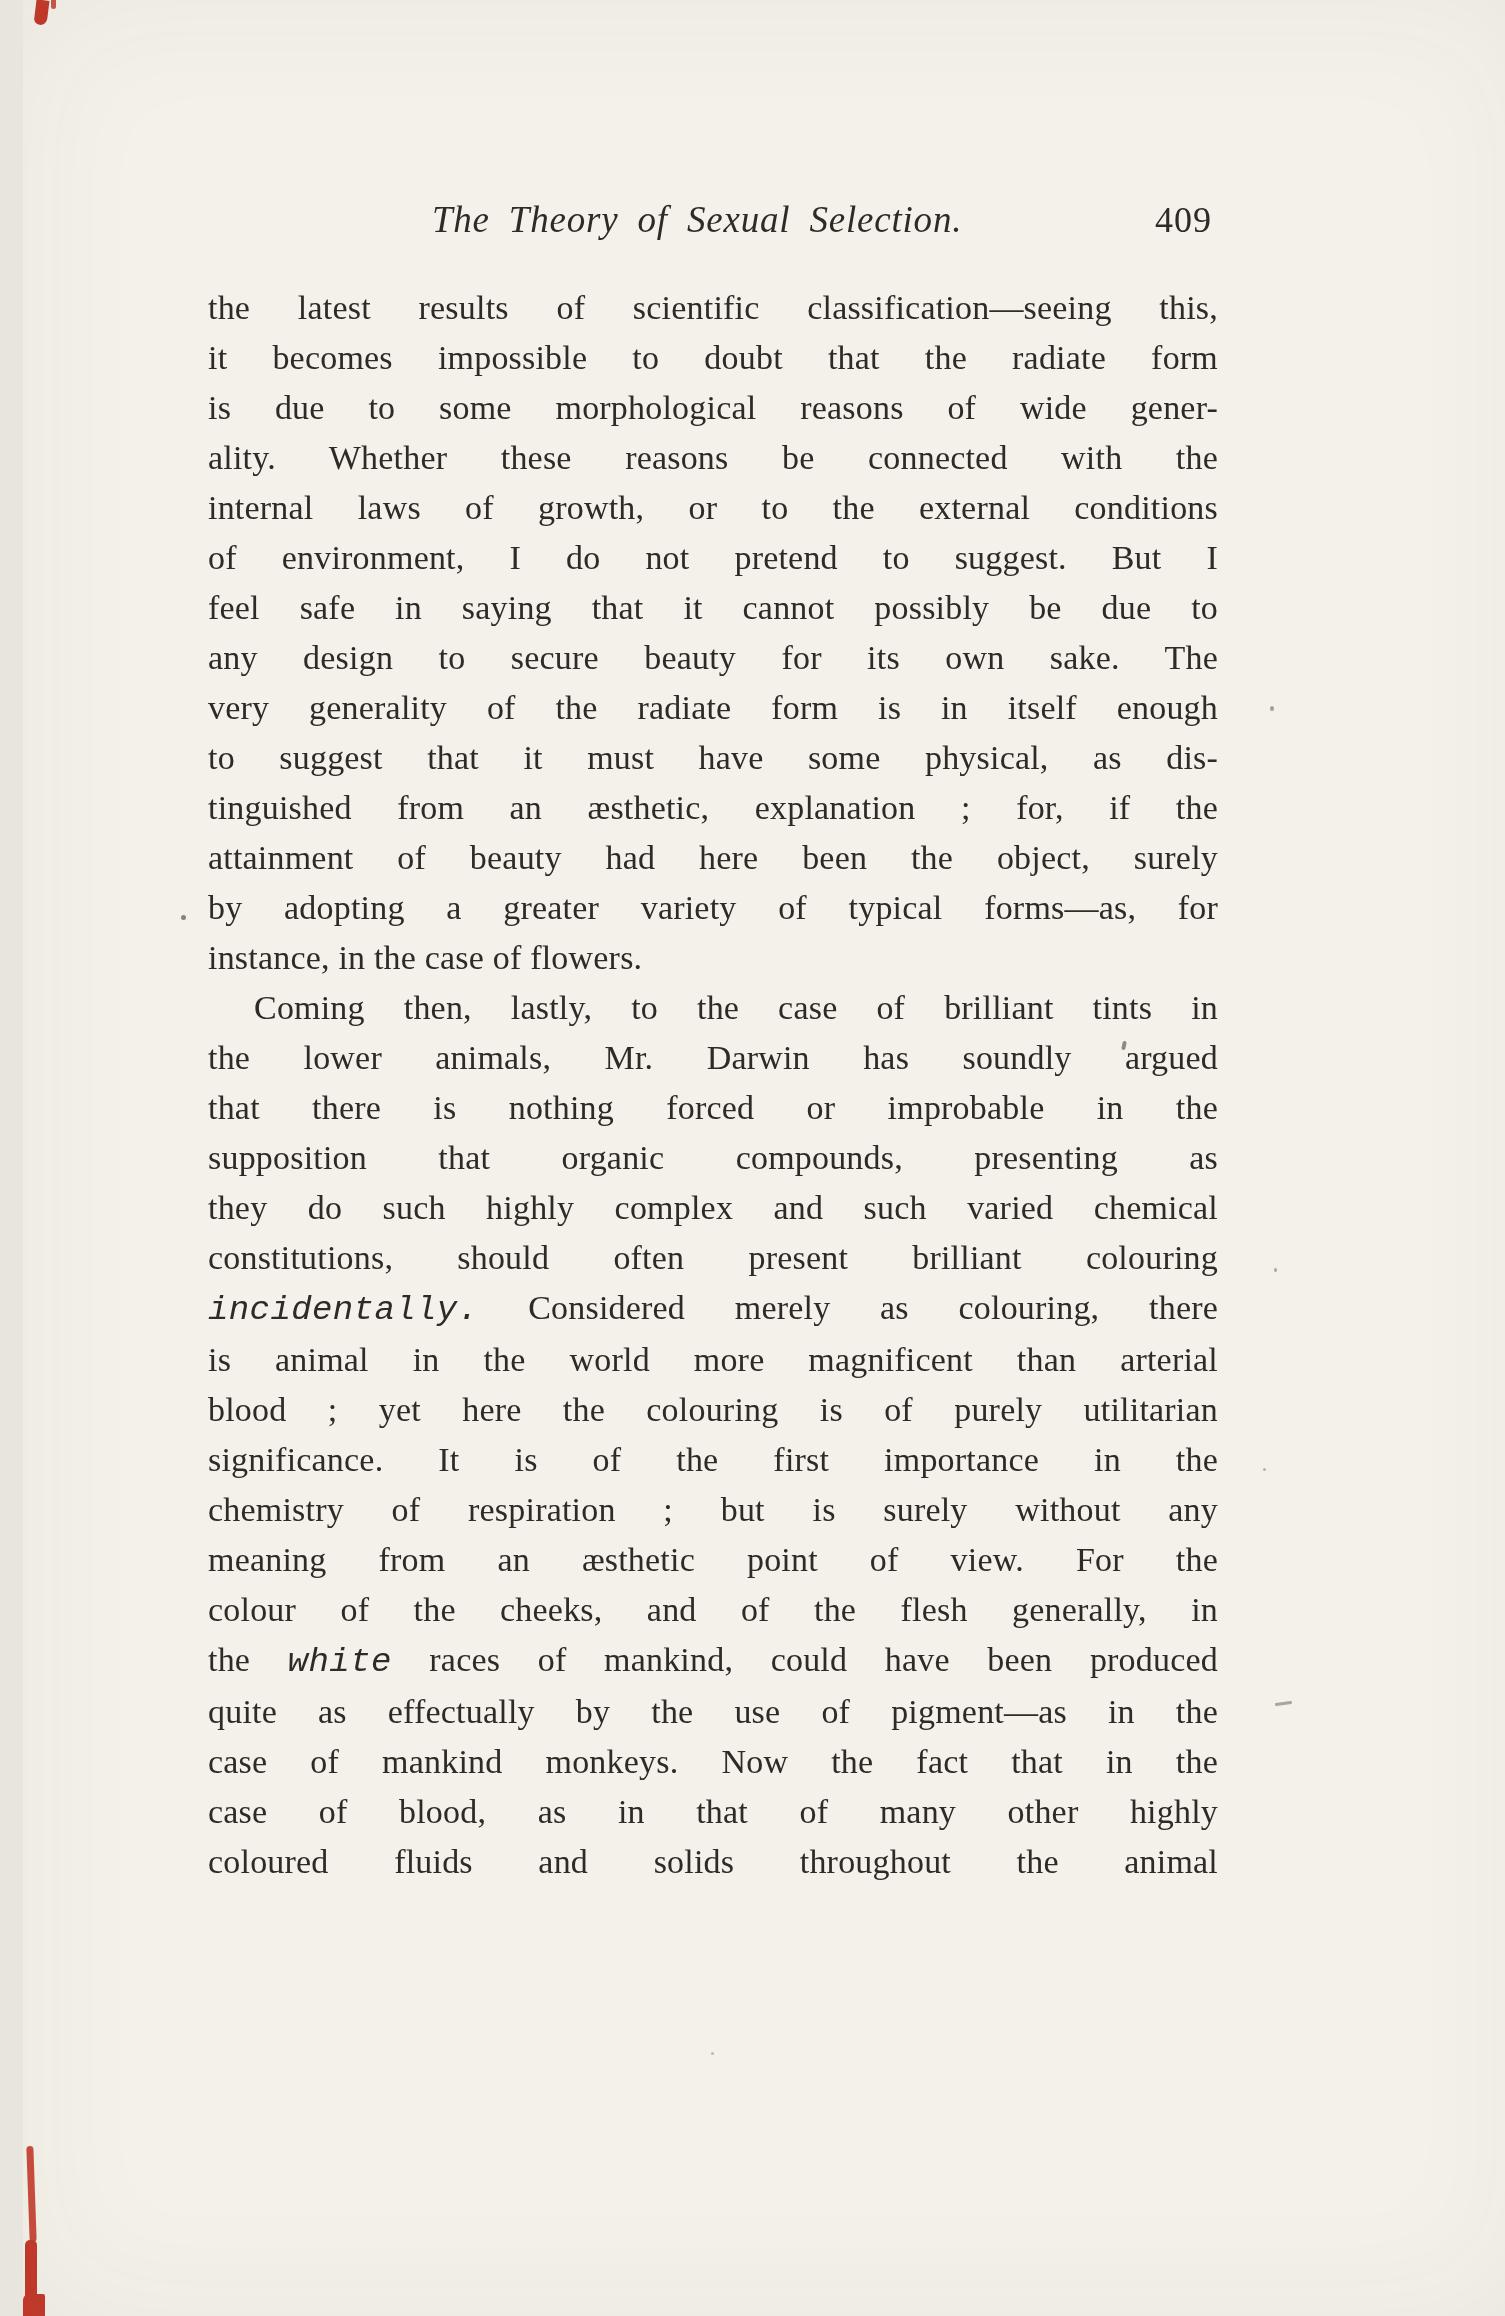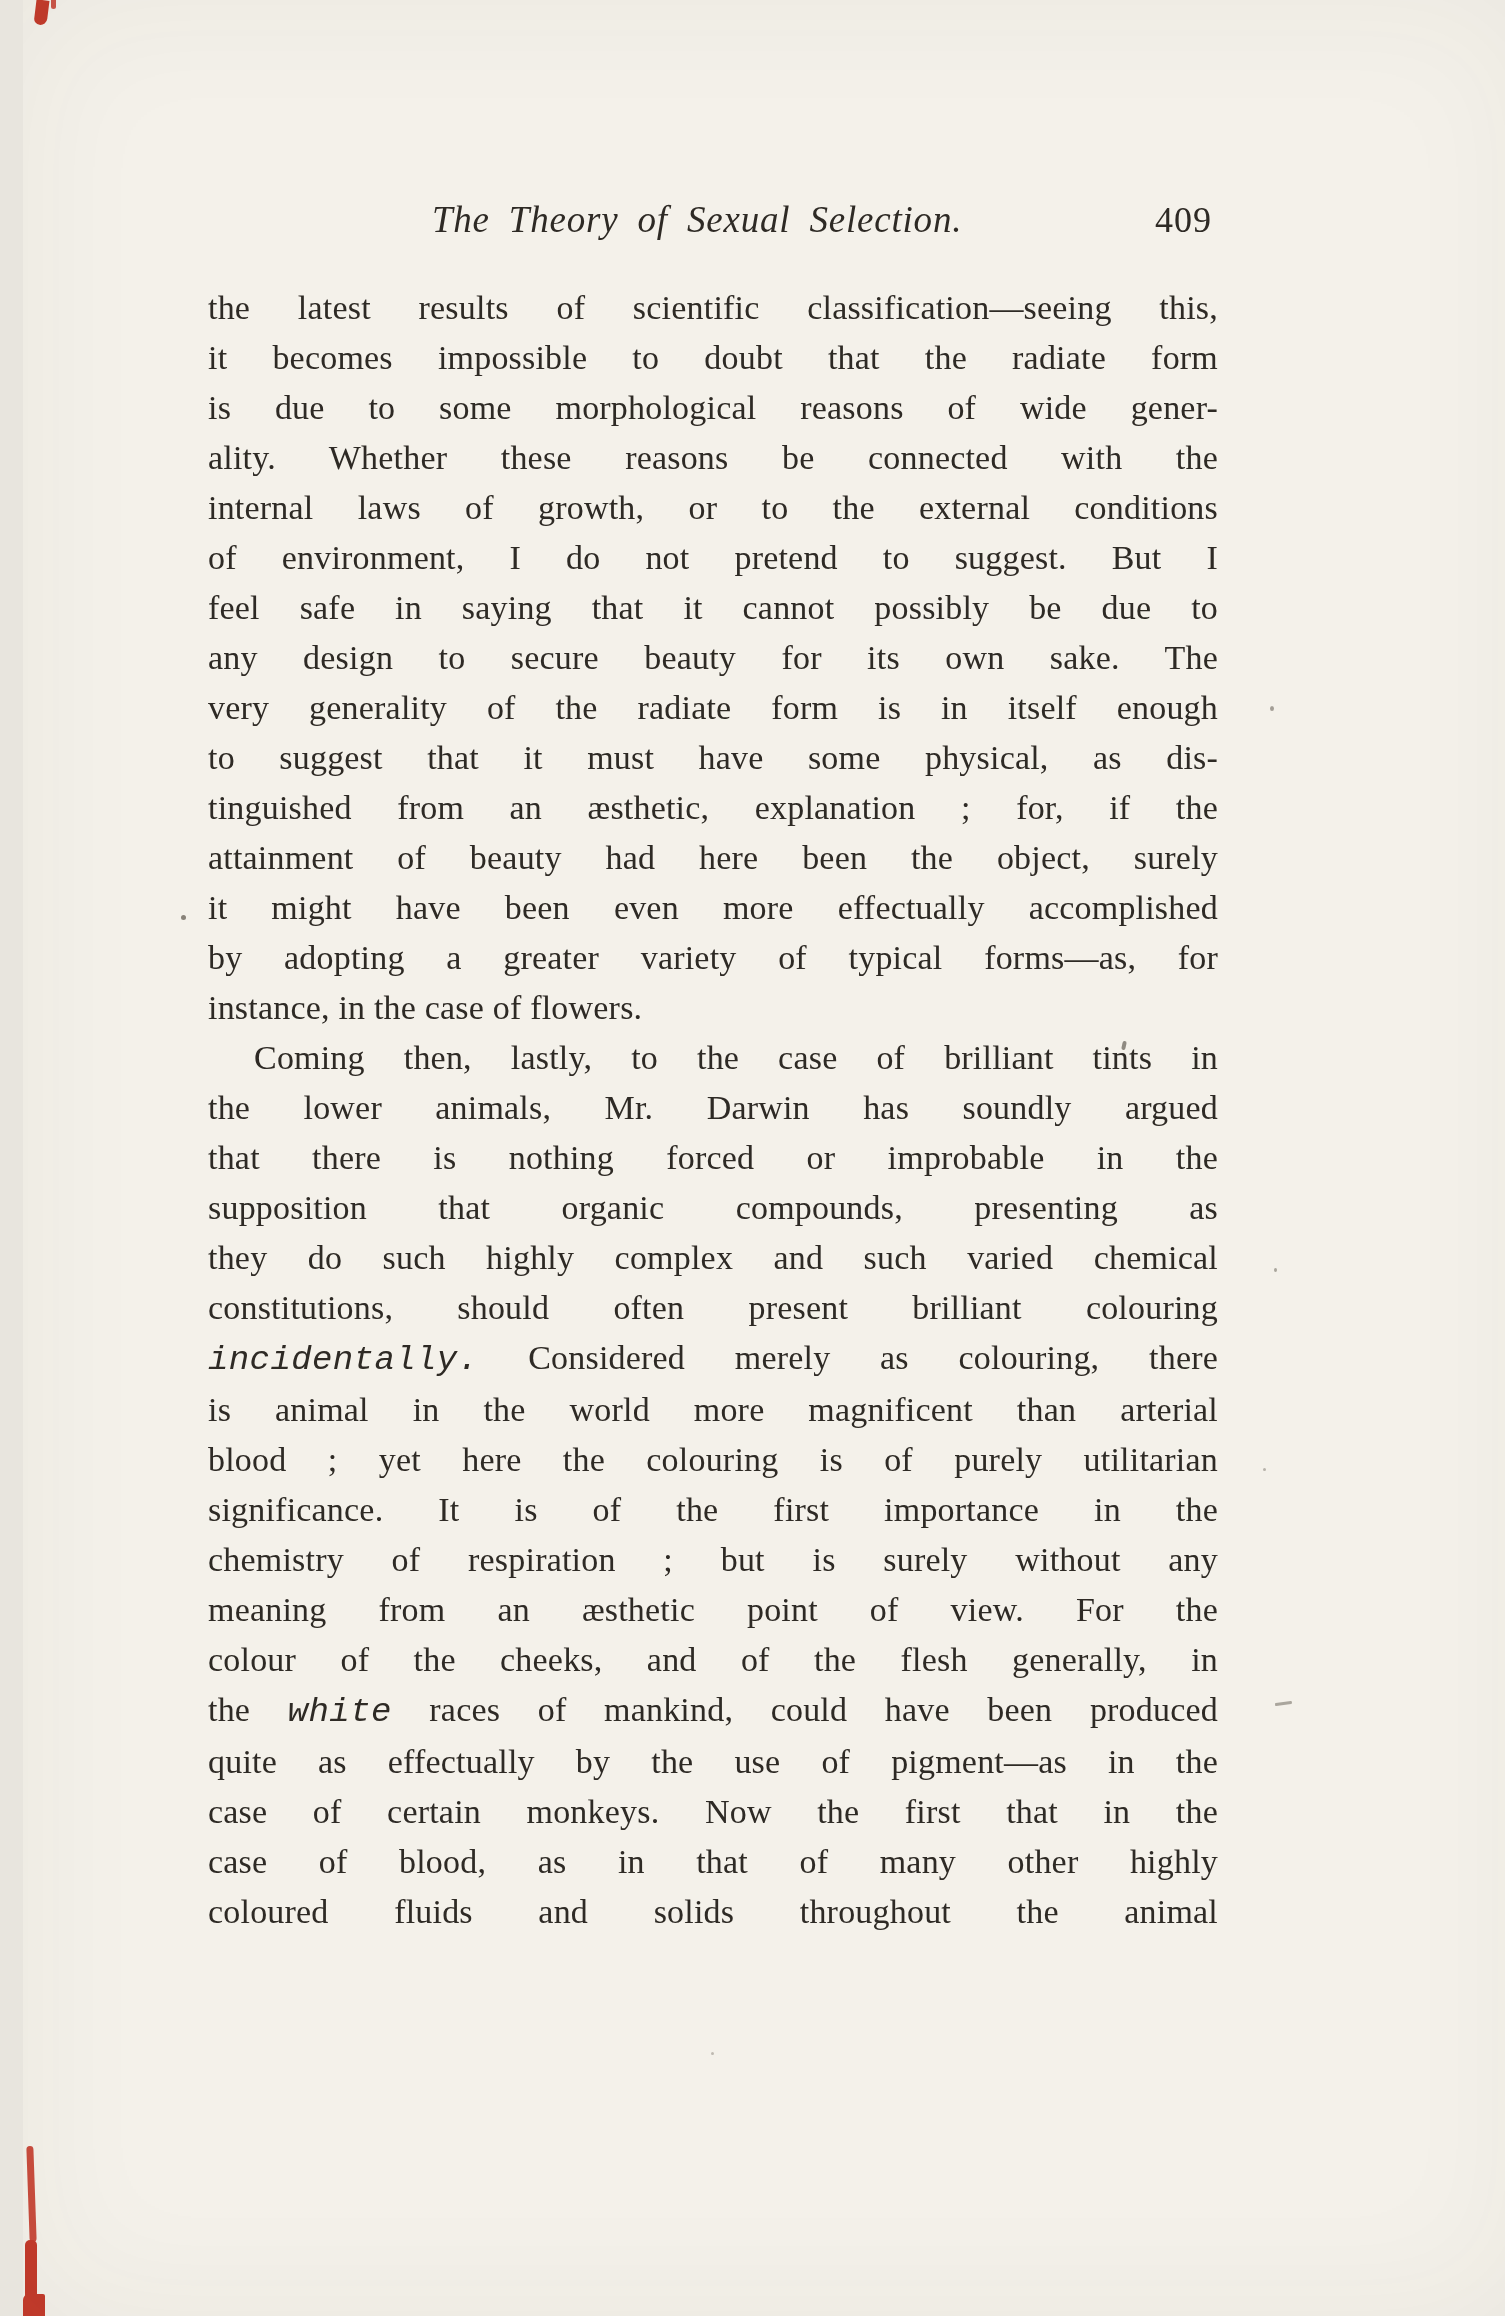--- a/index.html
+++ b/index.html
@@ -131,7 +131,6 @@
         <div class="line"><span>to suggest that it must have some physical, as dis-</span></div>
         <div class="line"><span>tinguished from an æsthetic, explanation ; for, if the</span></div>
         <div class="line"><span>attainment of beauty had here been the object, surely</span></div>
-        <div class="line"><span>it might have been even more effectually accomplished</span></div>
         <div class="line"><span>by adopting a greater variety of typical forms—as, for</span></div>
         <div class="line flush"><span>instance, in the case of flowers.</span></div>
       </div>

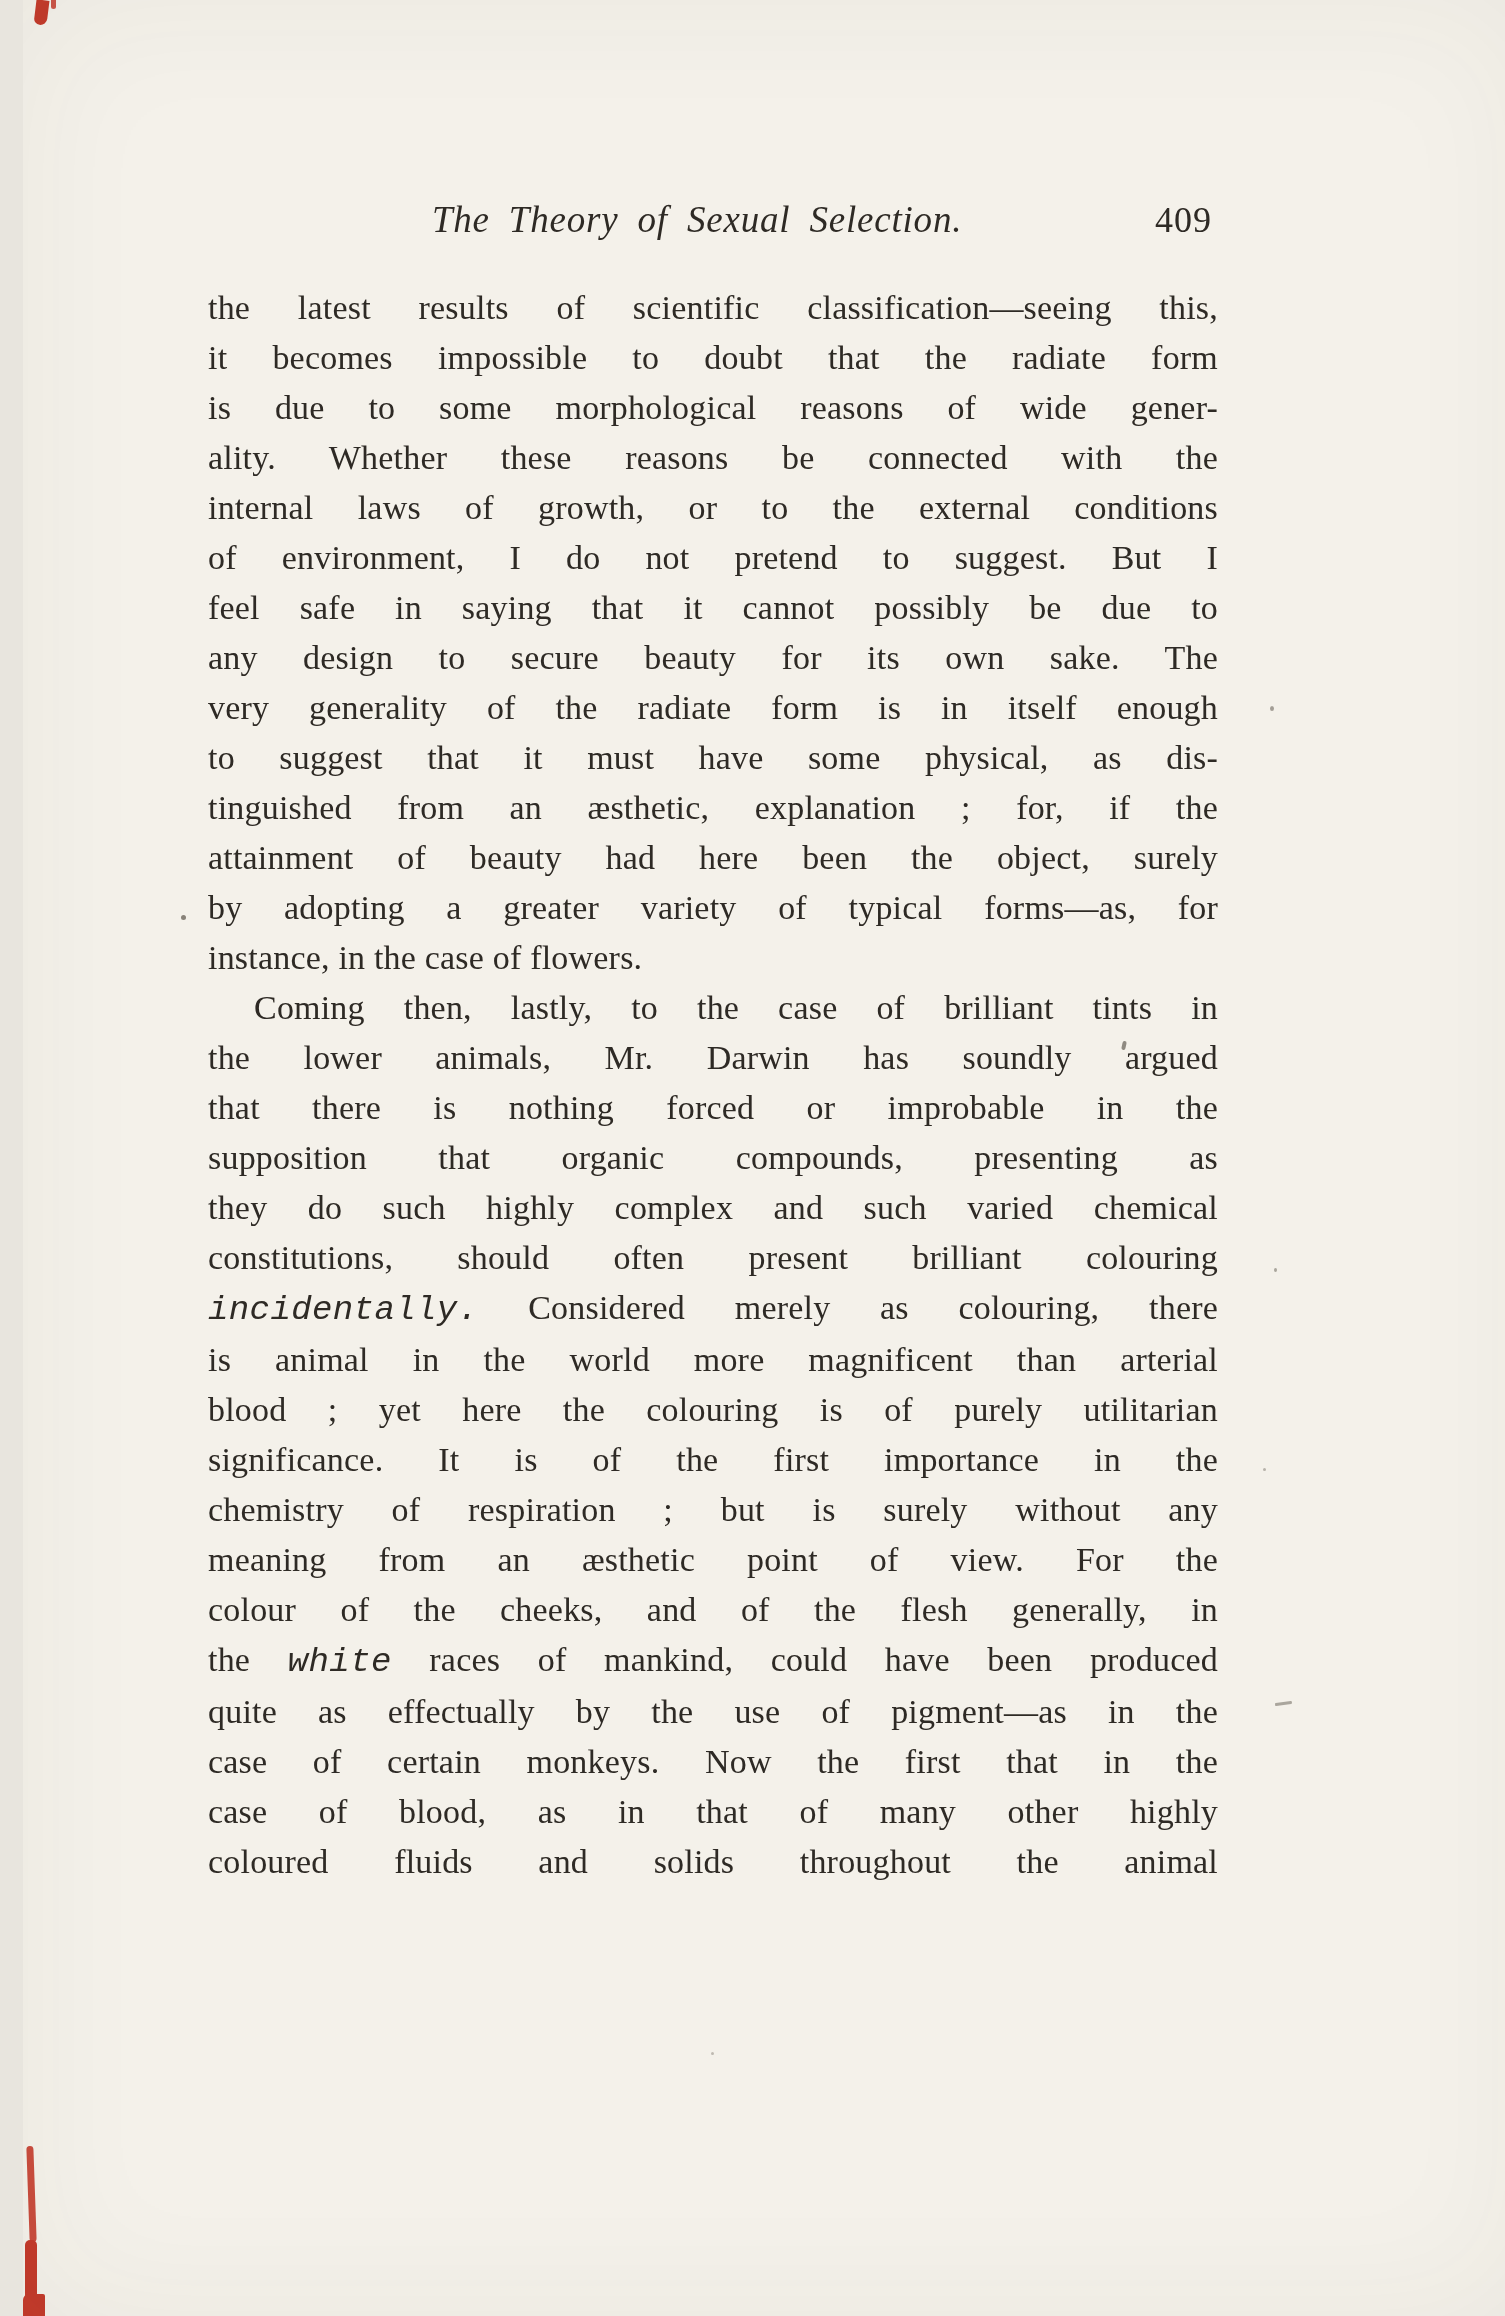--- a/index.html
+++ b/index.html
@@ -150,7 +150,7 @@
         <div class="line"><span>colour of the cheeks, and of the flesh generally, in</span></div>
         <div class="line"><span>the </span><i>white</i><span> races of mankind, could have been produced</span></div>
         <div class="line"><span>quite as effectually by the use of pigment—as in the</span></div>
-        <div class="line"><span>case of certain monkeys.  Now the first that in the</span></div>
+        <div class="line"><span>case of mankind monkeys.  Now the fact that in the</span></div>
         <div class="line"><span>case of blood, as in that of many other highly</span></div>
         <div class="line"><span>coloured fluids and solids throughout the animal</span></div>
       </div>

